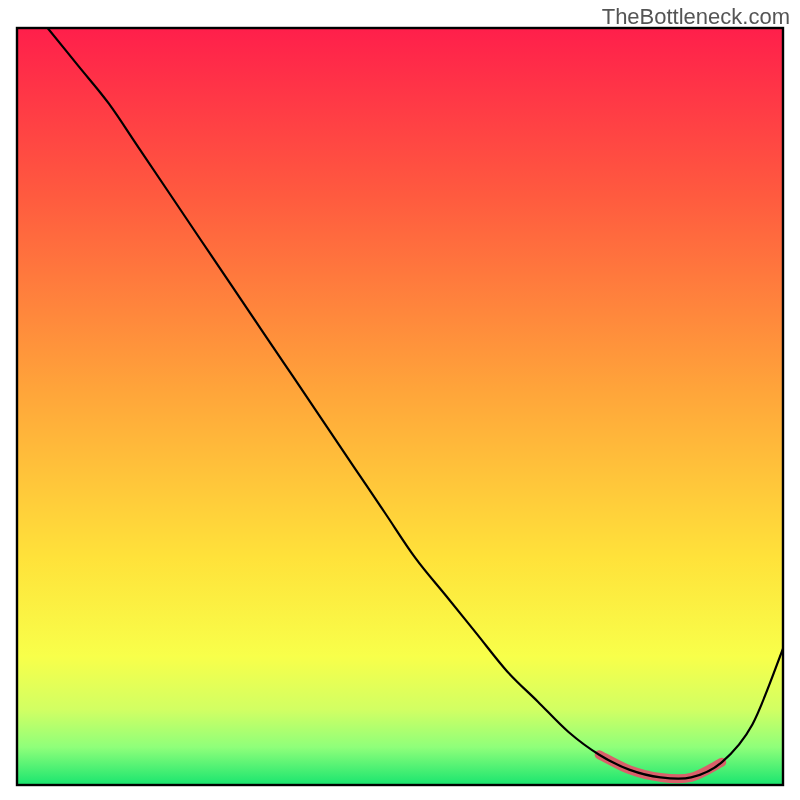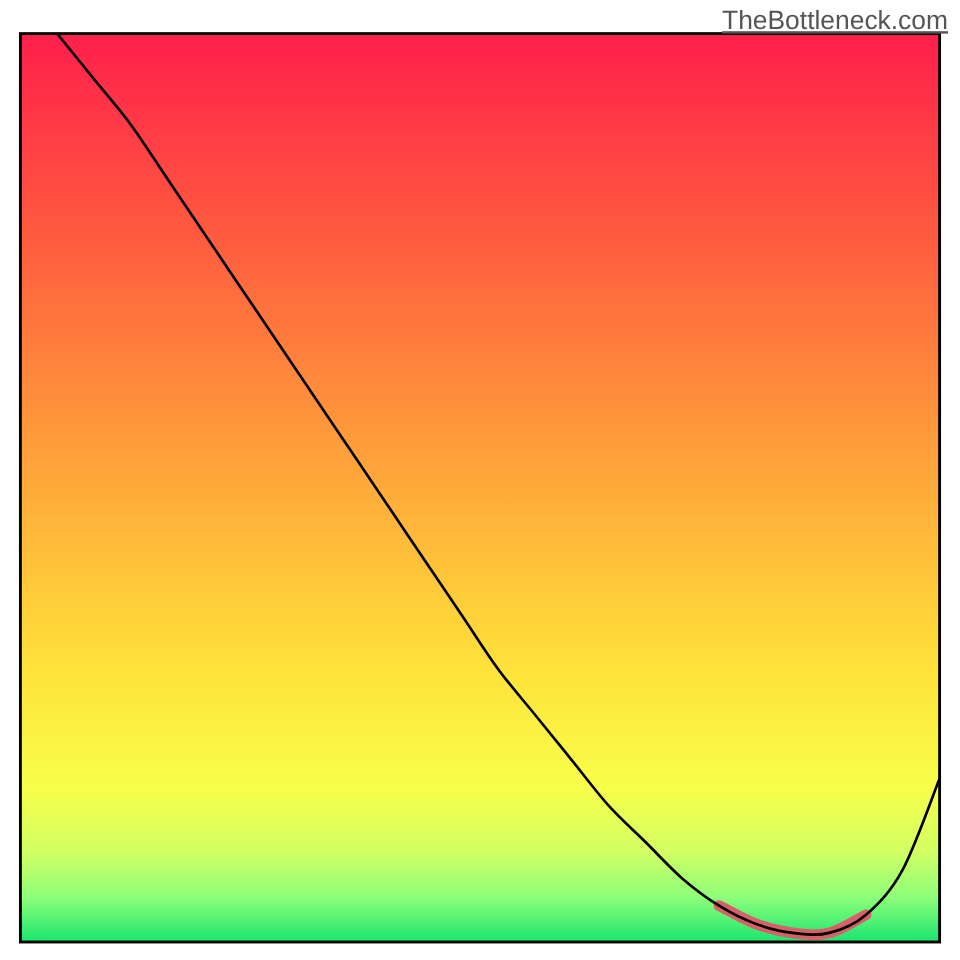--- a/index.html
+++ b/index.html
@@ -18,7 +18,6 @@
     font-size: 22px;
     font-weight: 500;
     z-index: 10;
-    text-decoration: underline;
   }
   .chart-wrap {
     position: absolute;

